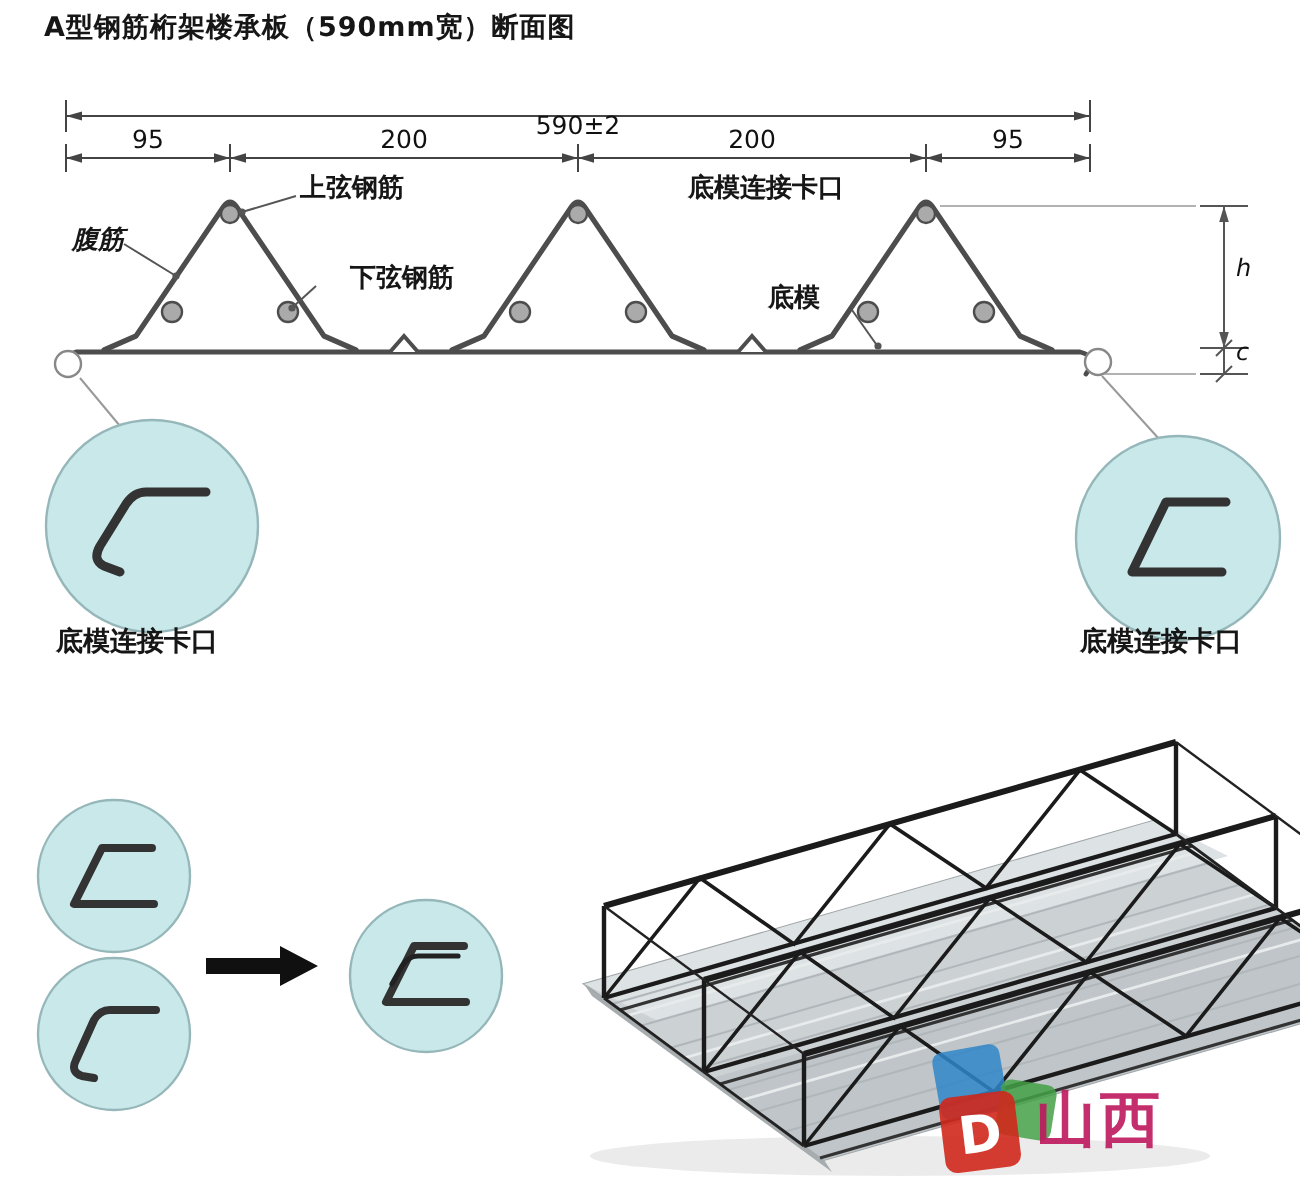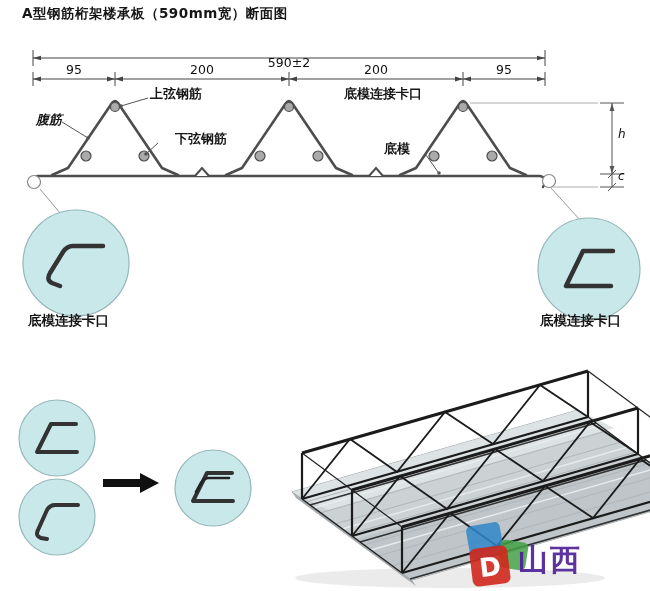--- a/index.html
+++ b/index.html
@@ -19,7 +19,7 @@
   .cn { font-size:13px; font-weight:700; }
   .big { font-size:13.5px; }
   .ital { font-style:italic; font-size:12px; }
-  .wm-cn { font-size:30px; font-weight:800; color:#4c1d95; opacity:0.9; letter-spacing:2px; }
+  .wm-cn { font-size:30px; font-weight:800; color:#be185d; opacity:0.9; letter-spacing:2px; }
 </style>
 </head>
 <body>

